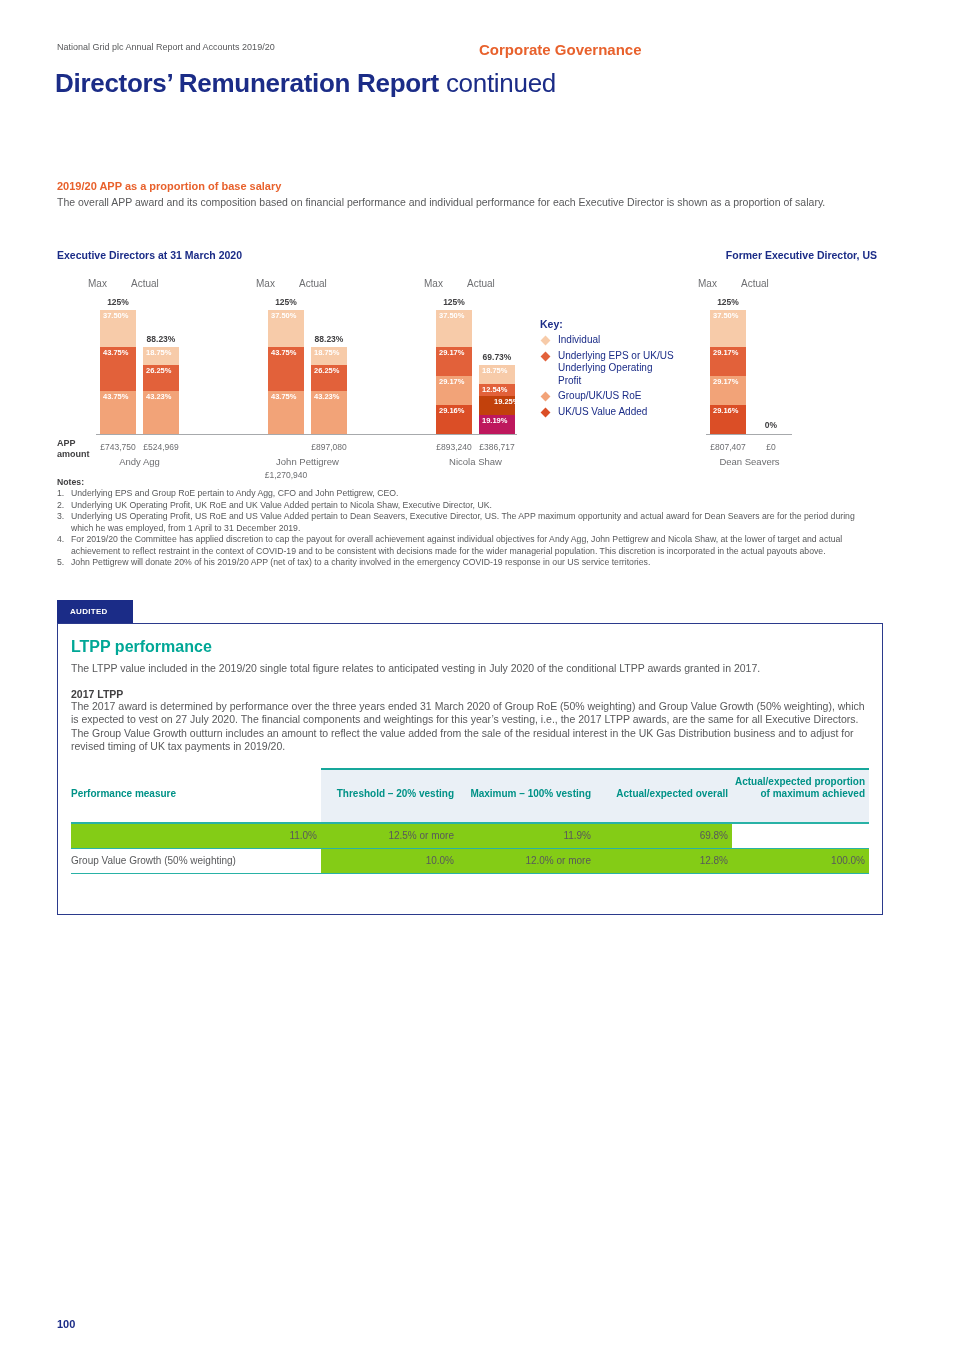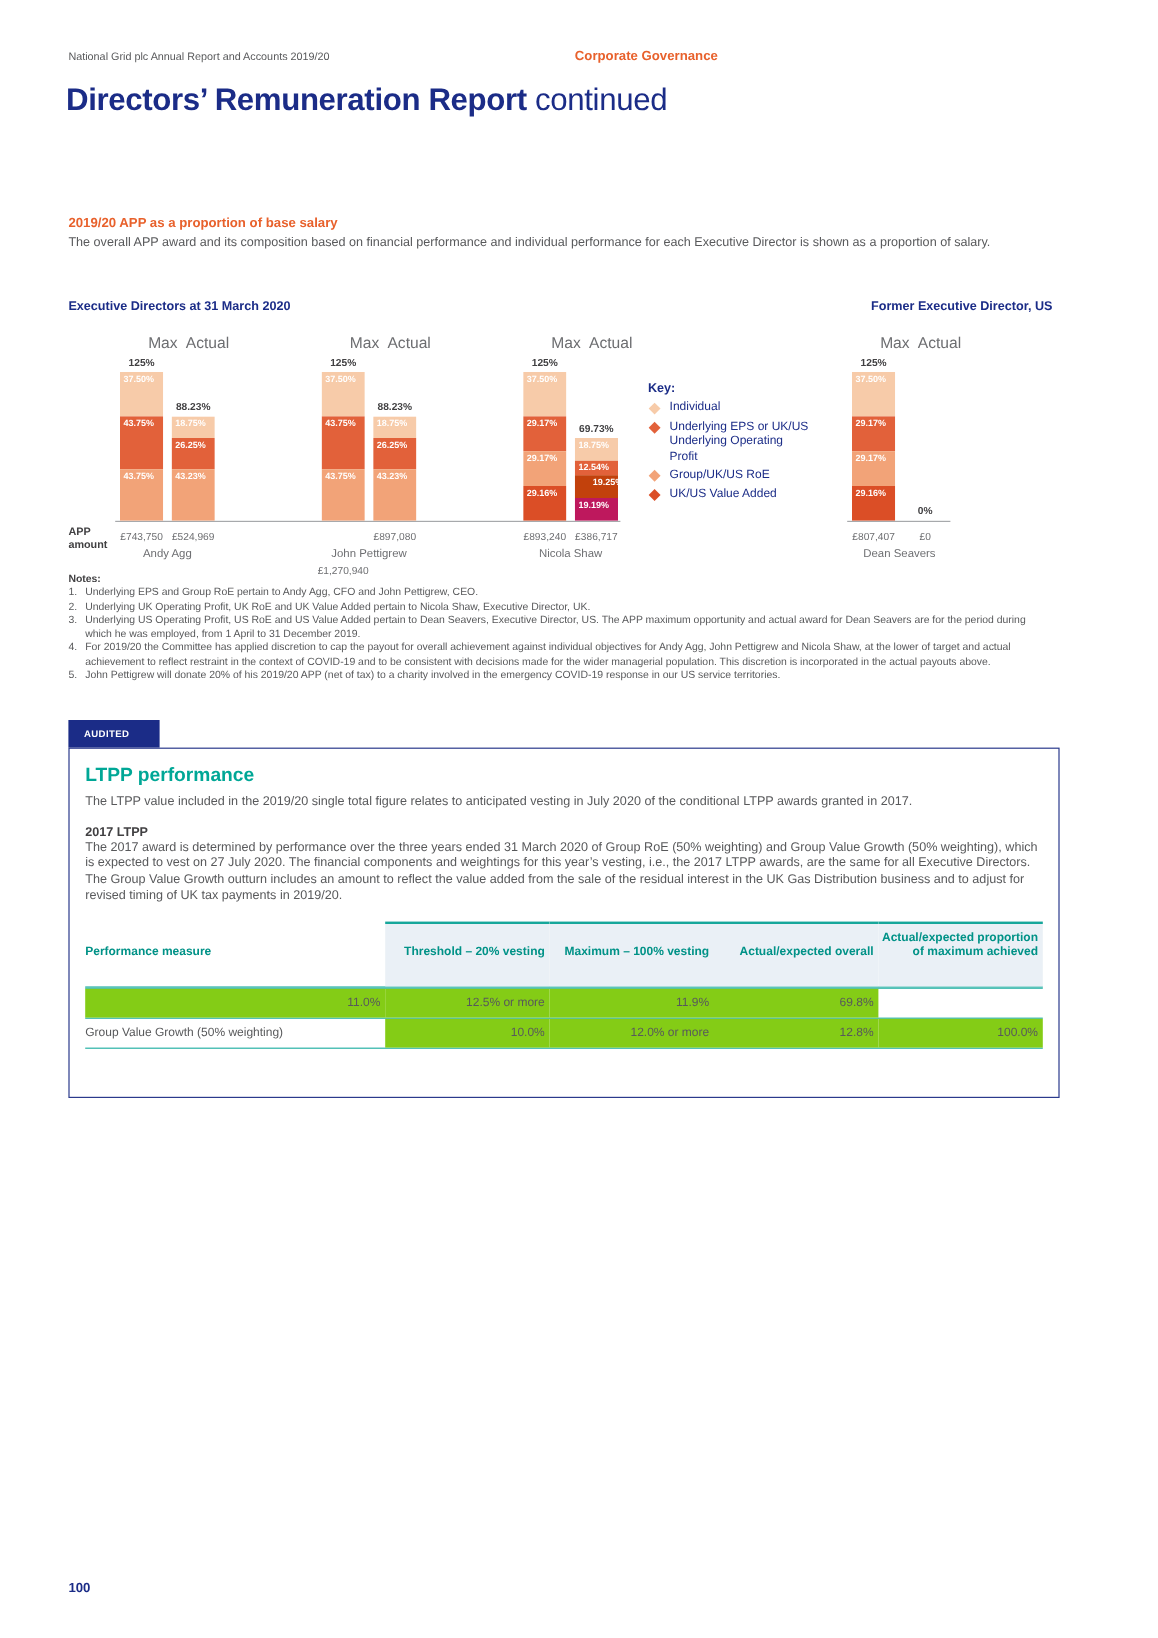--- a/index.html
+++ b/index.html
@@ -9,7 +9,7 @@
   }
   
   .hdr-left{position:absolute;left:57px;top:42px;font-size:9px;color:#58595b;}
-  .hdr-right{position:absolute;left:479px;top:41px;font-size:11px;font-weight:bold;color:#e8612c;}
+  .hdr-right{position:absolute;left:479px;top:41px;font-size:15px;font-weight:bold;color:#e8612c;}
   .doc-title{position:absolute;left:55px;top:68px;font-size:26px;color:#1b2c87;letter-spacing:-0.3px;}
   .doc-title b{font-weight:bold;}
   .doc-title span.light{font-weight:normal;}

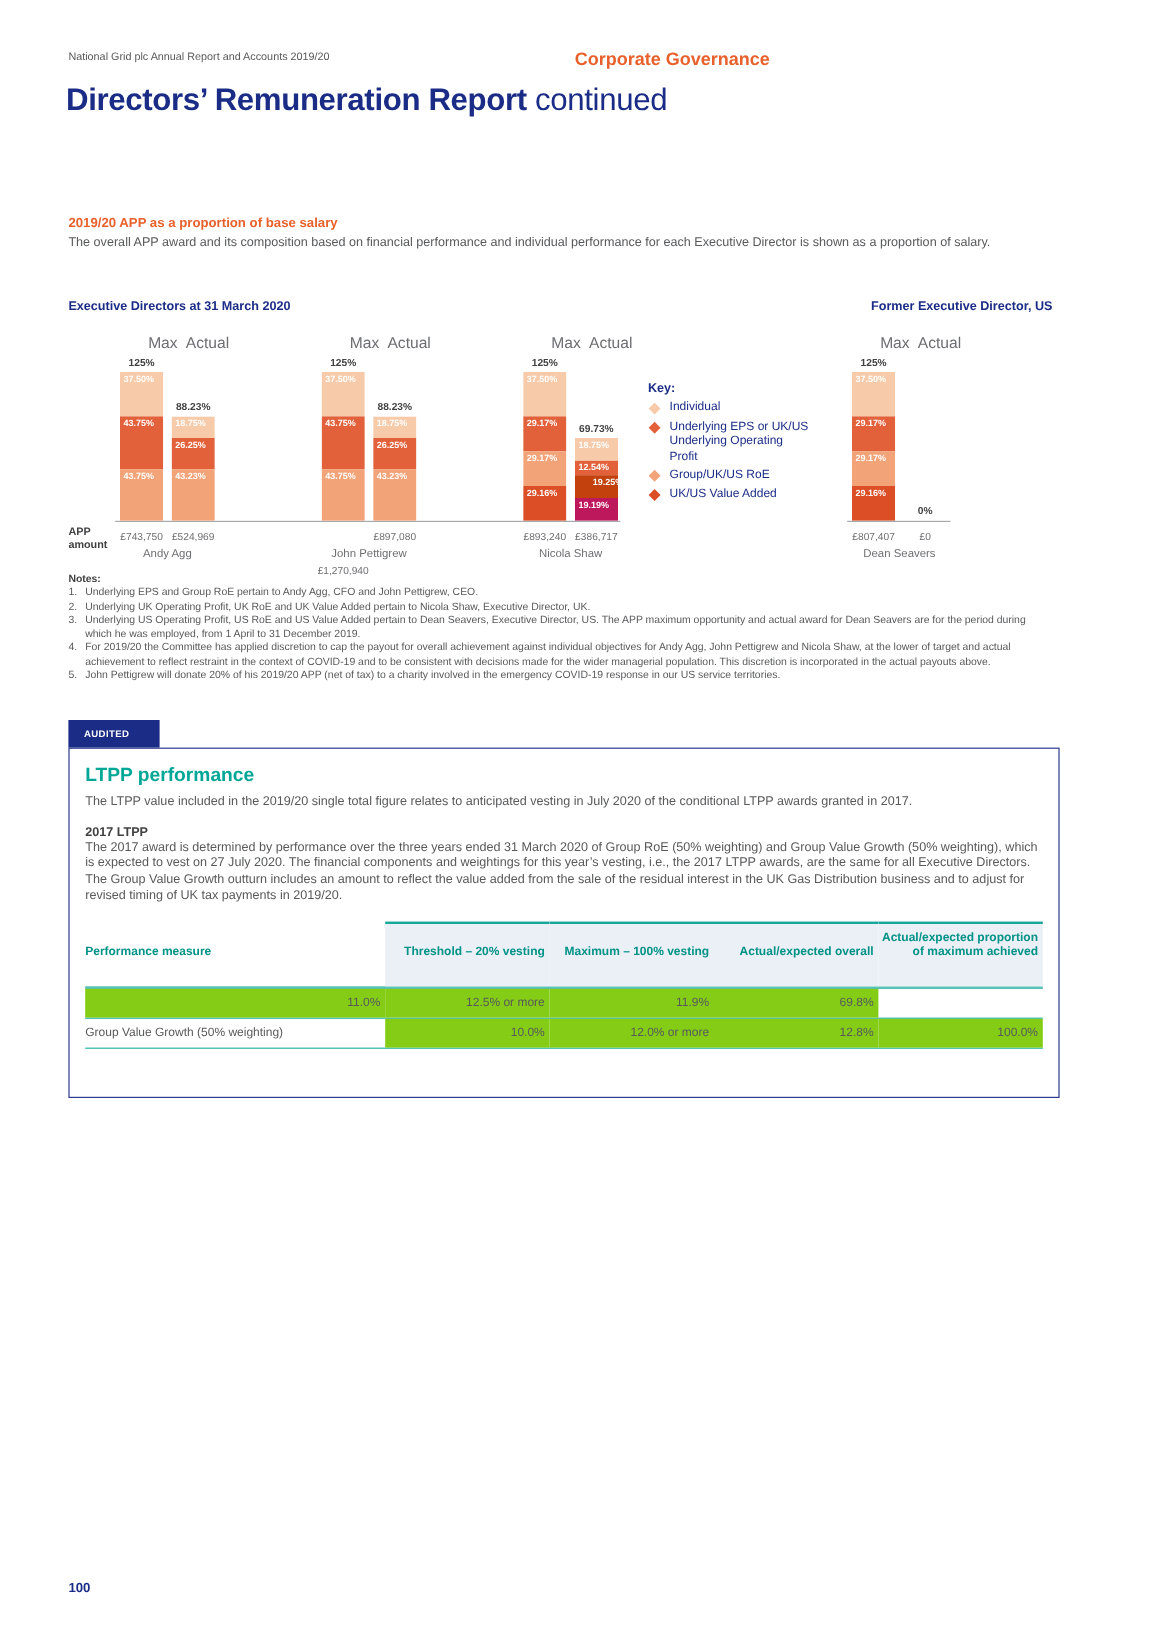--- a/index.html
+++ b/index.html
@@ -21,7 +21,7 @@
   
   #charts{position:absolute;left:0;top:270px;width:965px;height:205px;}
   .axis{position:absolute;top:164px;height:0;border-top:1px solid #a7a9ac;}
-  .col-label{position:absolute;top:8px;width:60px;text-align:right;font-size:13px;color:#6d6e71;}
+  .col-label{position:absolute;top:8px;width:60px;text-align:left;font-size:10px;color:#6d6e71;}
   .total-label{position:absolute;width:64px;text-align:center;font-size:8.5px;font-weight:bold;color:#414042;}
   .bar{position:absolute;width:36px;display:flex;flex-direction:column;overflow:hidden;}
   .seg{width:100%;overflow:hidden;box-sizing:border-box;}

